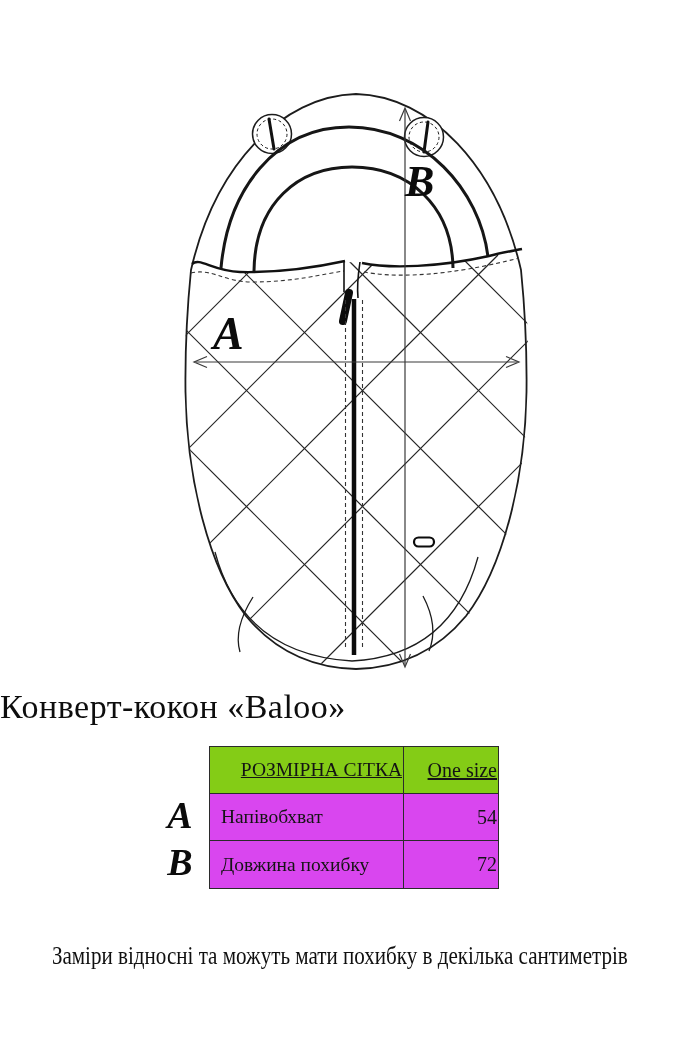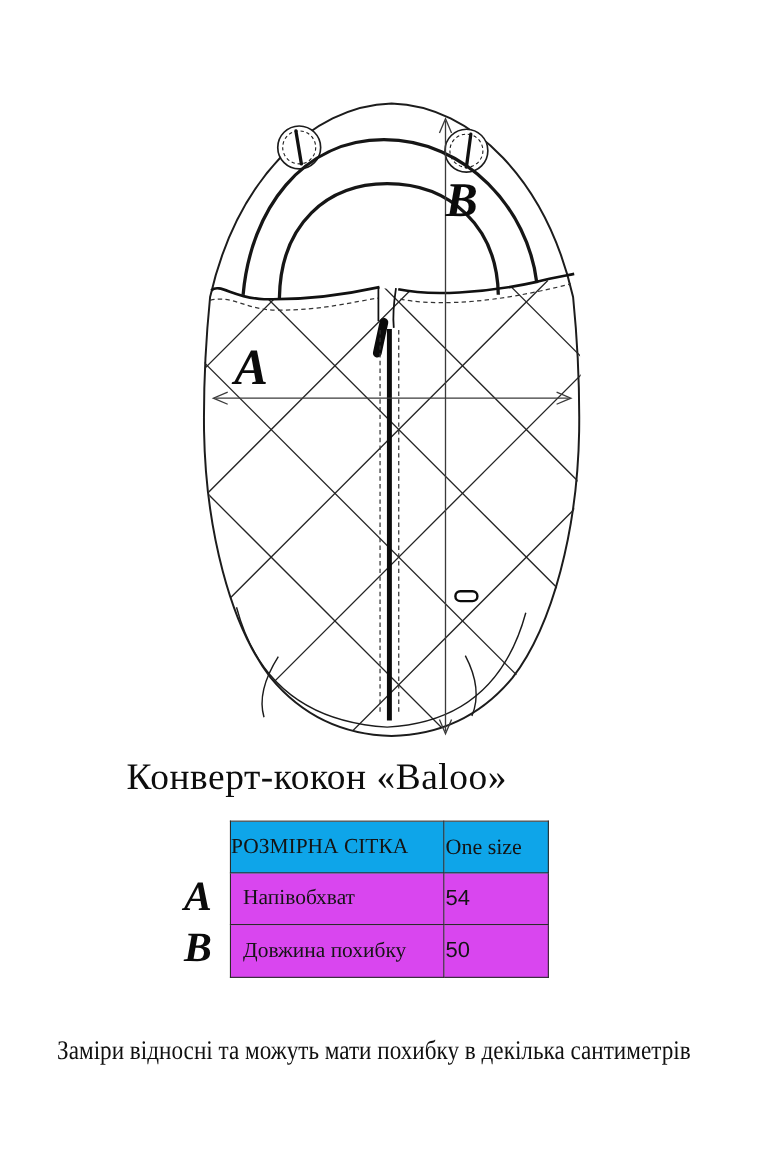--- a/index.html
+++ b/index.html
@@ -6,7 +6,7 @@
   .page{position:relative;width:700px;height:1050px;background:#ffffff;overflow:hidden;
         font-family:"Liberation Serif","DejaVu Serif",serif;color:#111;}
   .diagram-svg{position:absolute;left:0;top:0;}
-  .title{position:absolute;left:0;top:688px;width:576px;text-align:center;
+  .title{position:absolute;left:0;top:688px;width:576px;text-align:left;
          font-size:34px;letter-spacing:.5px;color:#0d0d0d;}
   .size-table{position:absolute;left:209px;top:746px;border-collapse:collapse;
               font-size:20px;color:#141414;}

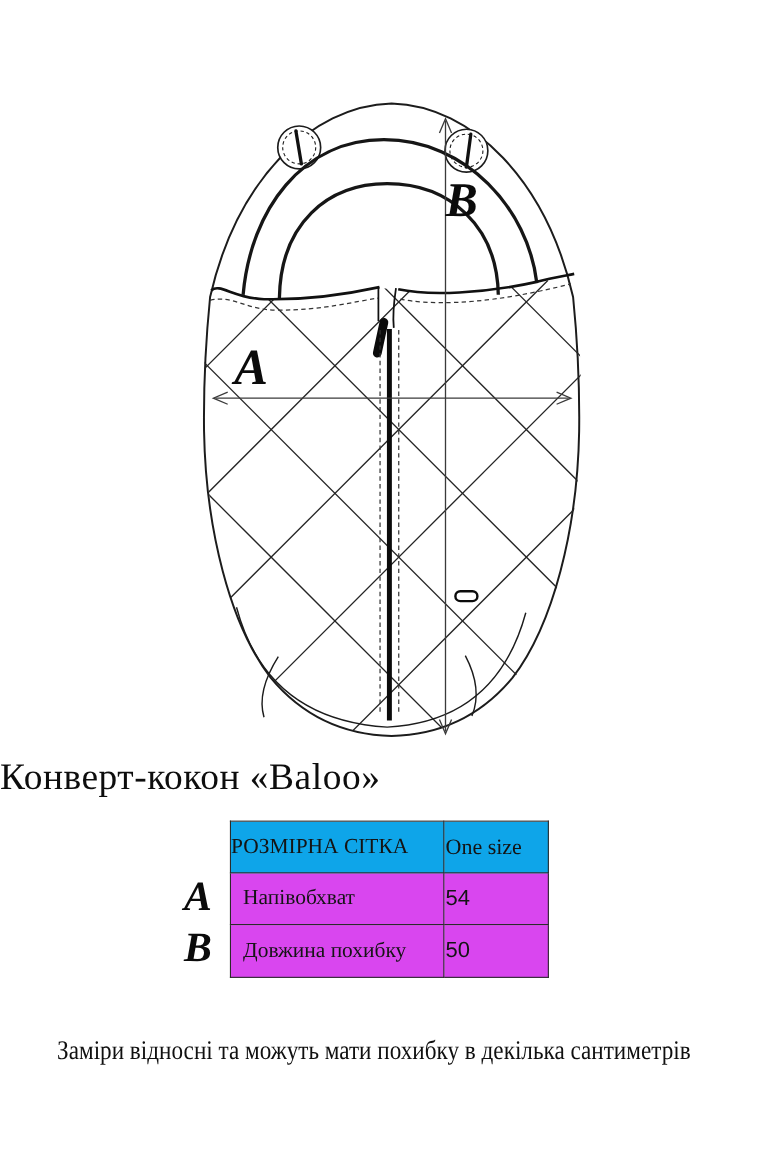--- a/index.html
+++ b/index.html
@@ -11,7 +11,7 @@
   .size-table{position:absolute;left:209px;top:746px;border-collapse:collapse;
               font-size:20px;color:#141414;}
   .size-table td{border:1.6px solid #2b2b2b;background:#d946ef;}
-  .size-table .hdr td{background:#0ea5e9;text-align:left;height:44px;}
+  .size-table .hdr td{background:#84cc16;text-align:right;height:44px;text-decoration:underline;}
   .size-table .c-label{width:181px;padding-left:11px;height:44px;font-size:19.5px;}
   .size-table .c-val{width:92px;text-align:left;
                      font-family:Liberation Sans, sans-serif;font-size:20px;}

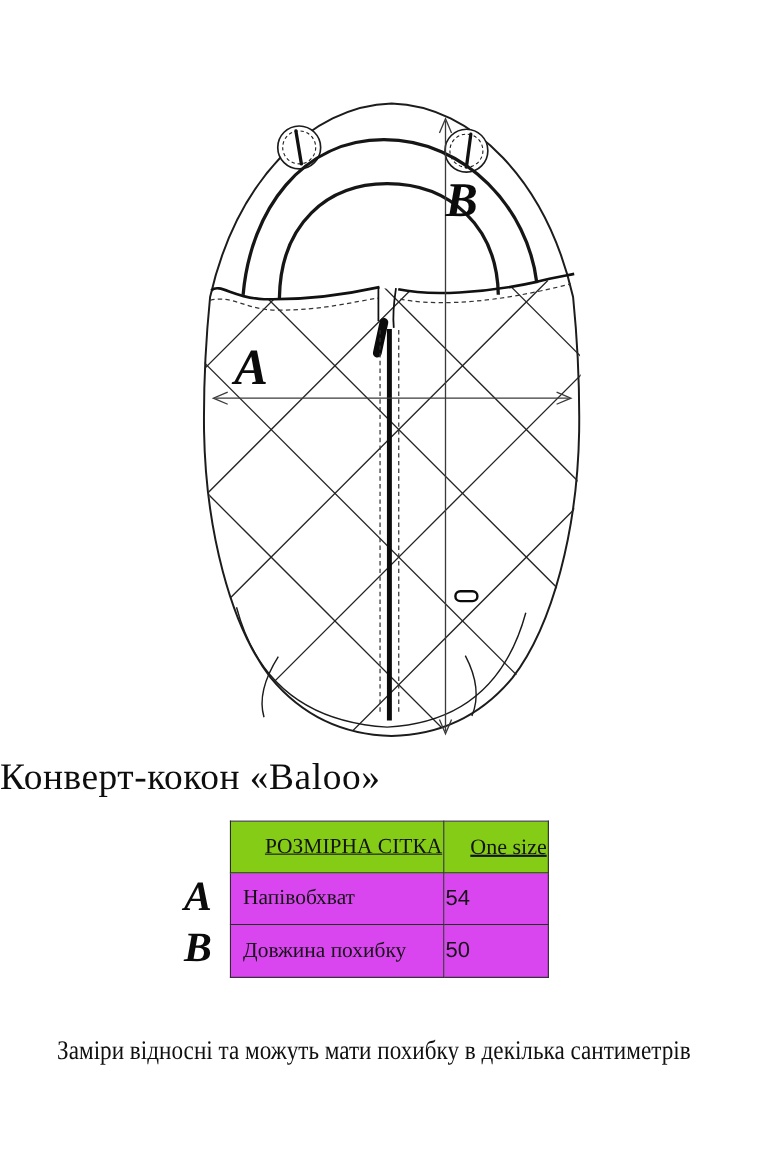--- a/index.html
+++ b/index.html
@@ -13,8 +13,8 @@
   .size-table td{border:1.6px solid #2b2b2b;background:#d946ef;}
   .size-table .hdr td{background:#84cc16;text-align:right;height:44px;text-decoration:underline;}
   .size-table .c-label{width:181px;padding-left:11px;height:44px;font-size:19.5px;}
-  .size-table .c-val{width:92px;text-align:left;
-                     font-family:Liberation Sans, sans-serif;font-size:20px;}
+  .size-table .c-val{width:92px;text-align:right;
+                     font-family:Liberation Serif, serif;font-size:20px;}
   .size-table .hdr .c-label{padding-left:0;}
   .row-letter{position:absolute;left:158px;width:44px;display:flex;align-items:center;justify-content:center;
               font-style:italic;font-weight:bold;font-size:38px;color:#0b0b0b;}

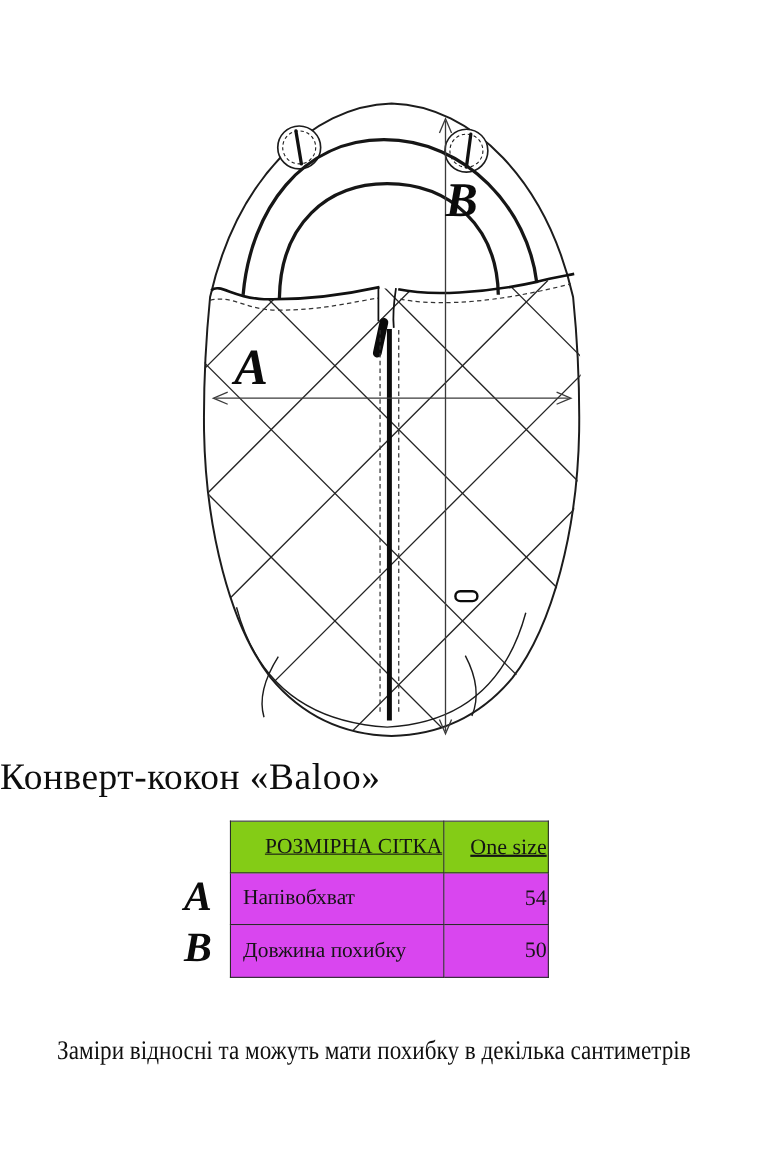--- a/index.html
+++ b/index.html
@@ -135,7 +135,7 @@
       </tr>
       <tr style="height:48px;">
         <td class="c-label">Довжина похибку</td>
-        <td class="c-val">50</td>
+        <td class="c-val">72</td>
       </tr>
     </tbody>
   </table>

